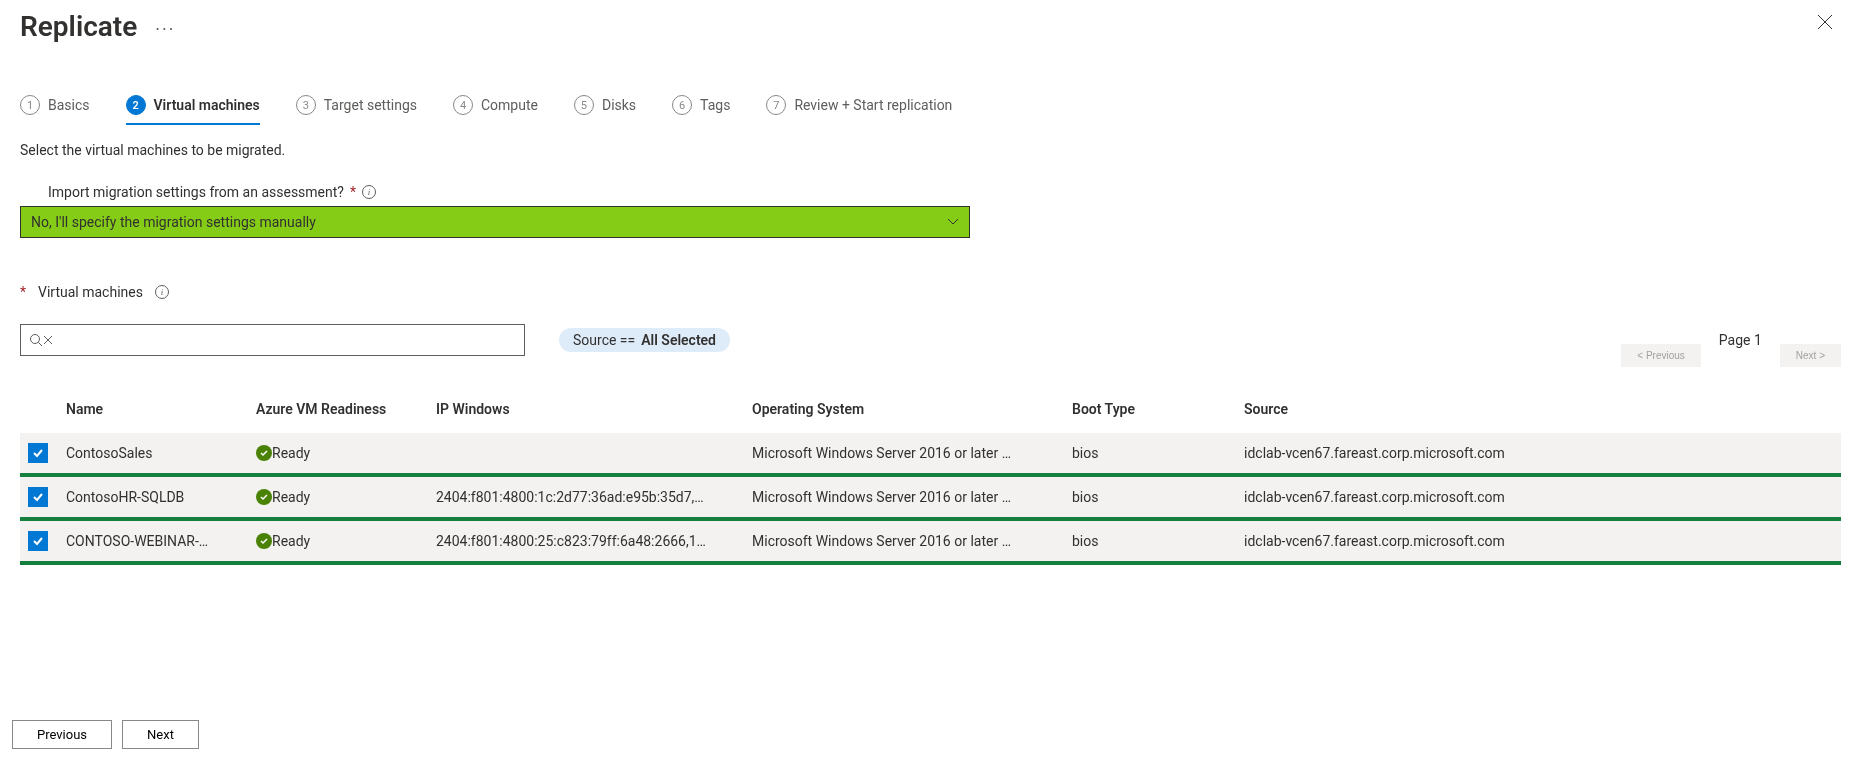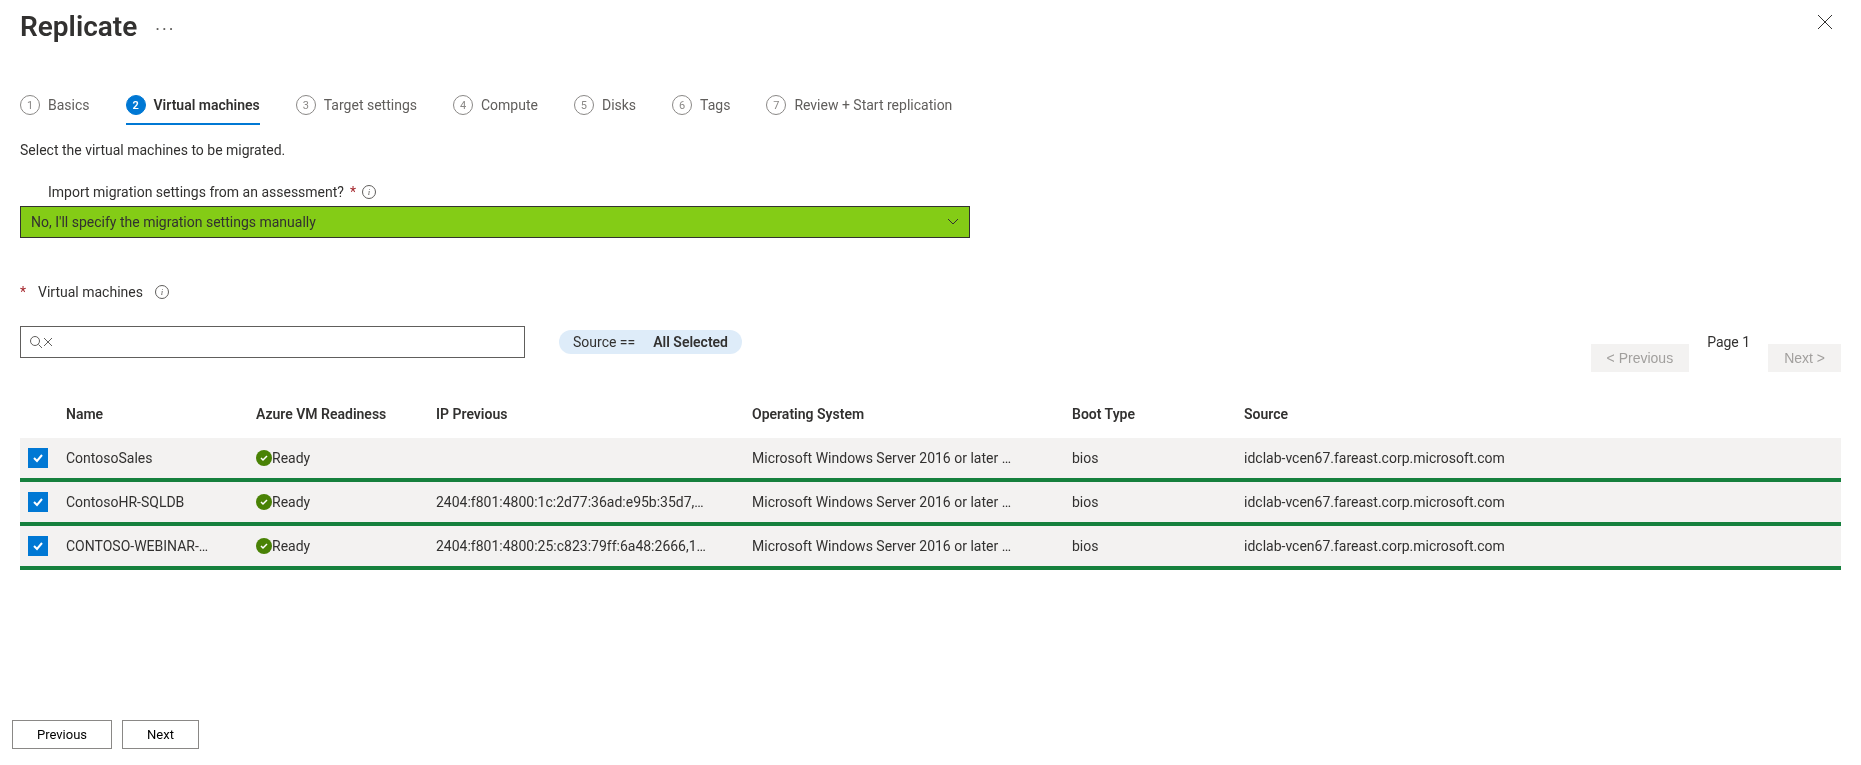--- a/index.html
+++ b/index.html
@@ -168,7 +168,7 @@
     padding: 4px 14px 4px 14px;
     display: inline-flex;
     align-items: flex-end;
-    gap: 18px;
+    gap: 6px;
     cursor: pointer;
     font-size: 14px;
   }

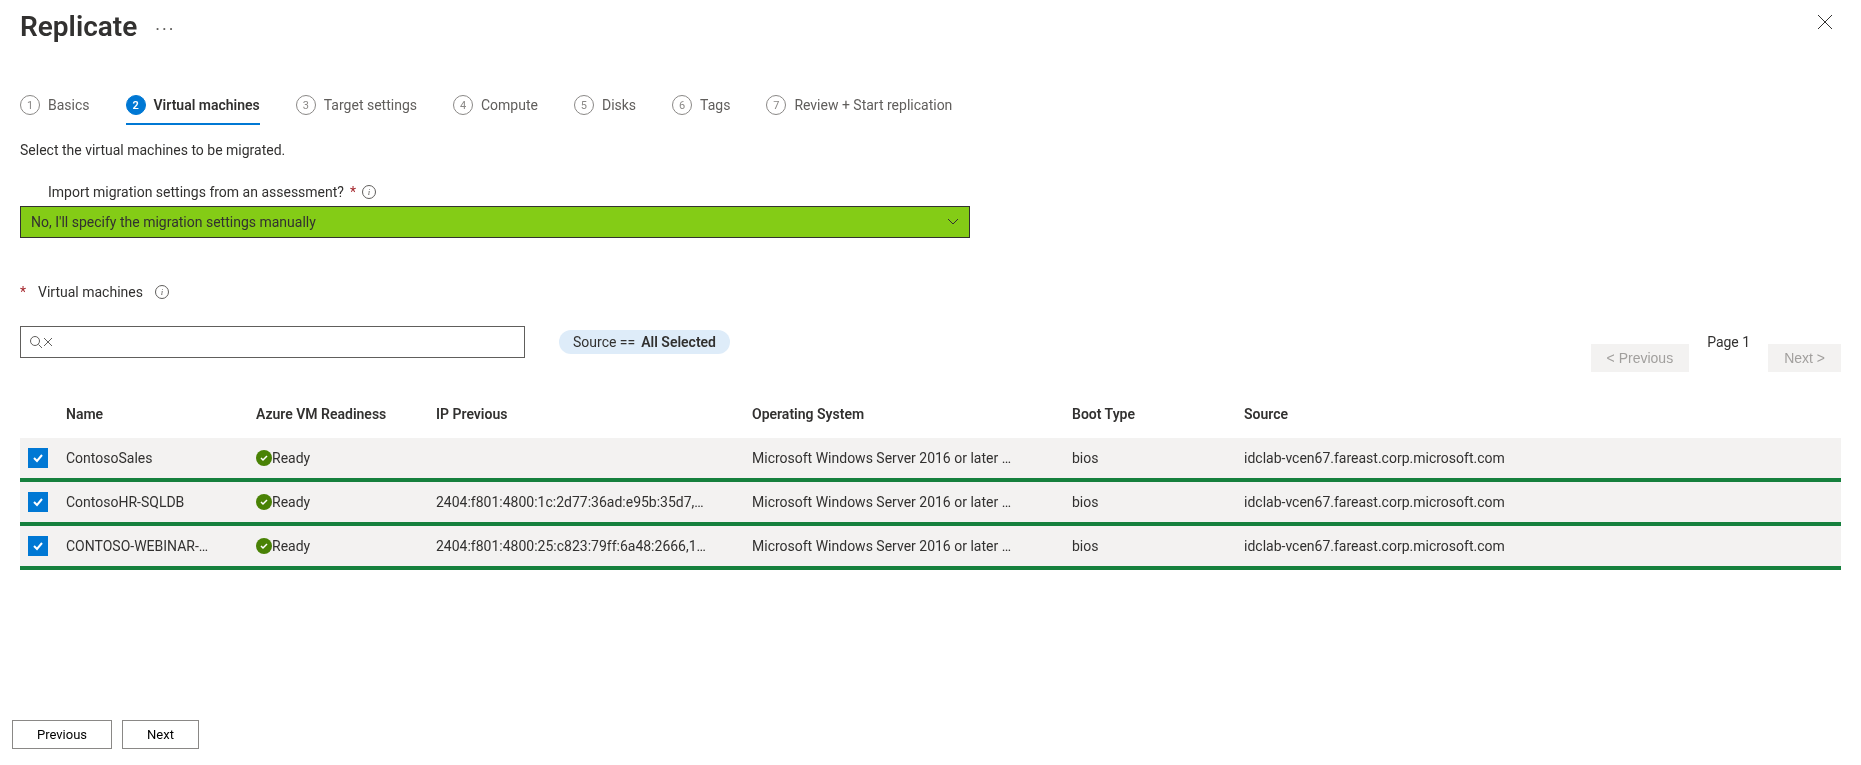--- a/index.html
+++ b/index.html
@@ -184,7 +184,7 @@
     color: #a19f9d;
     border: none;
     padding: 6px 16px;
-    font-size: 14px;
+    font-size: 10px;
     cursor: default;
     margin-top: 32px;
   }

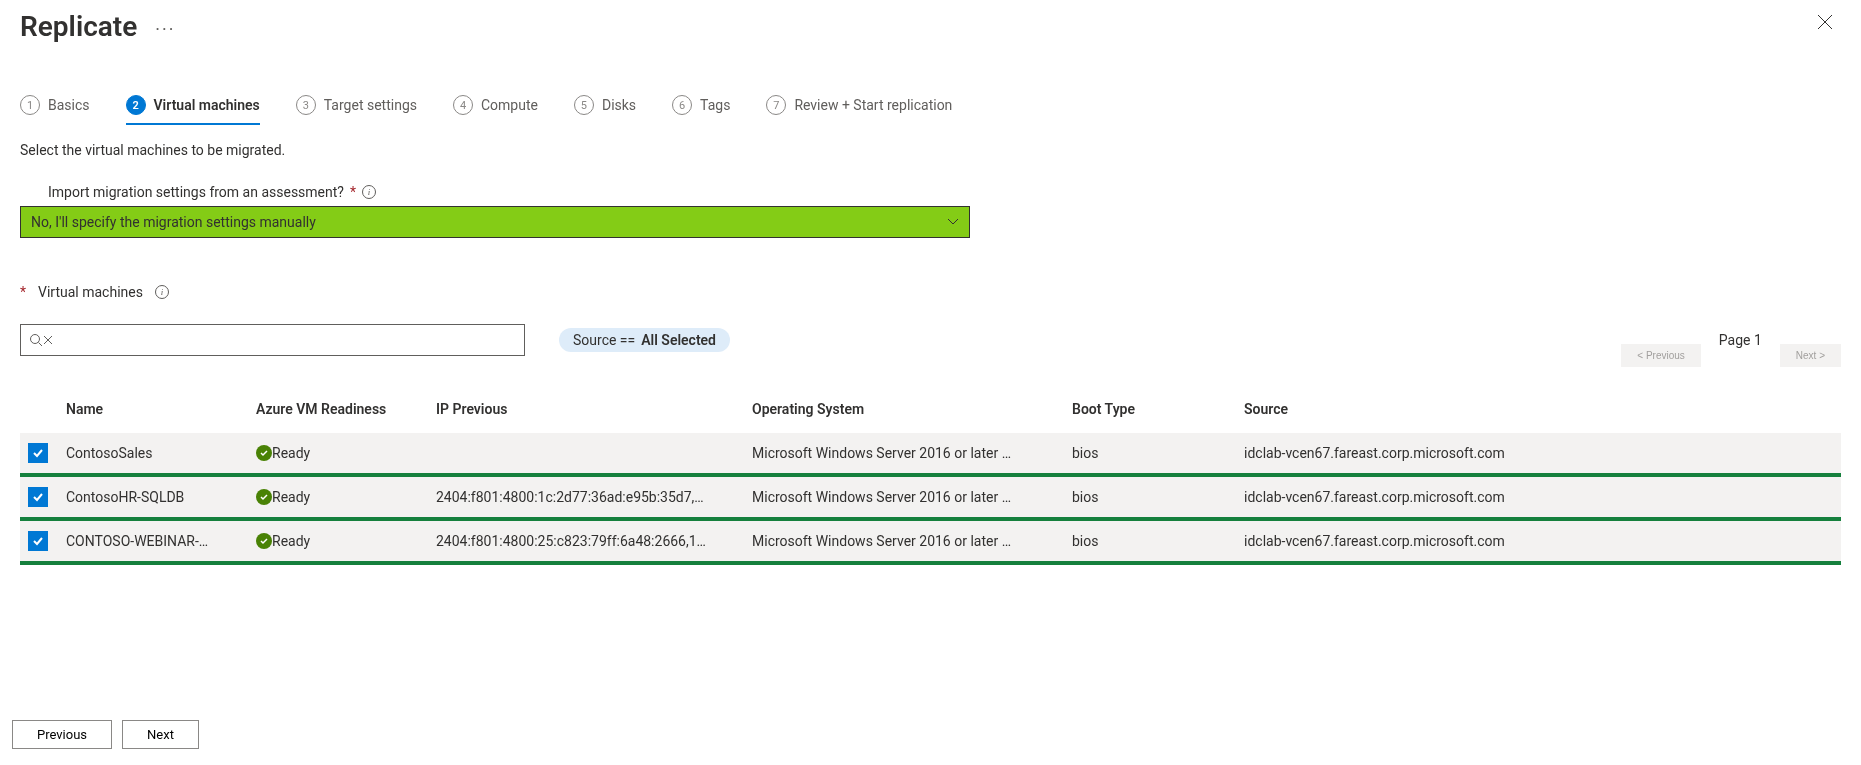--- a/index.html
+++ b/index.html
@@ -346,7 +346,7 @@
     <div></div>
     <div>Name</div>
     <div>Azure VM Readiness</div>
-    <div>IP Previous</div>
+    <div>IP Windows</div>
     <div>Operating System</div>
     <div>Boot Type</div>
     <div>Source</div>

